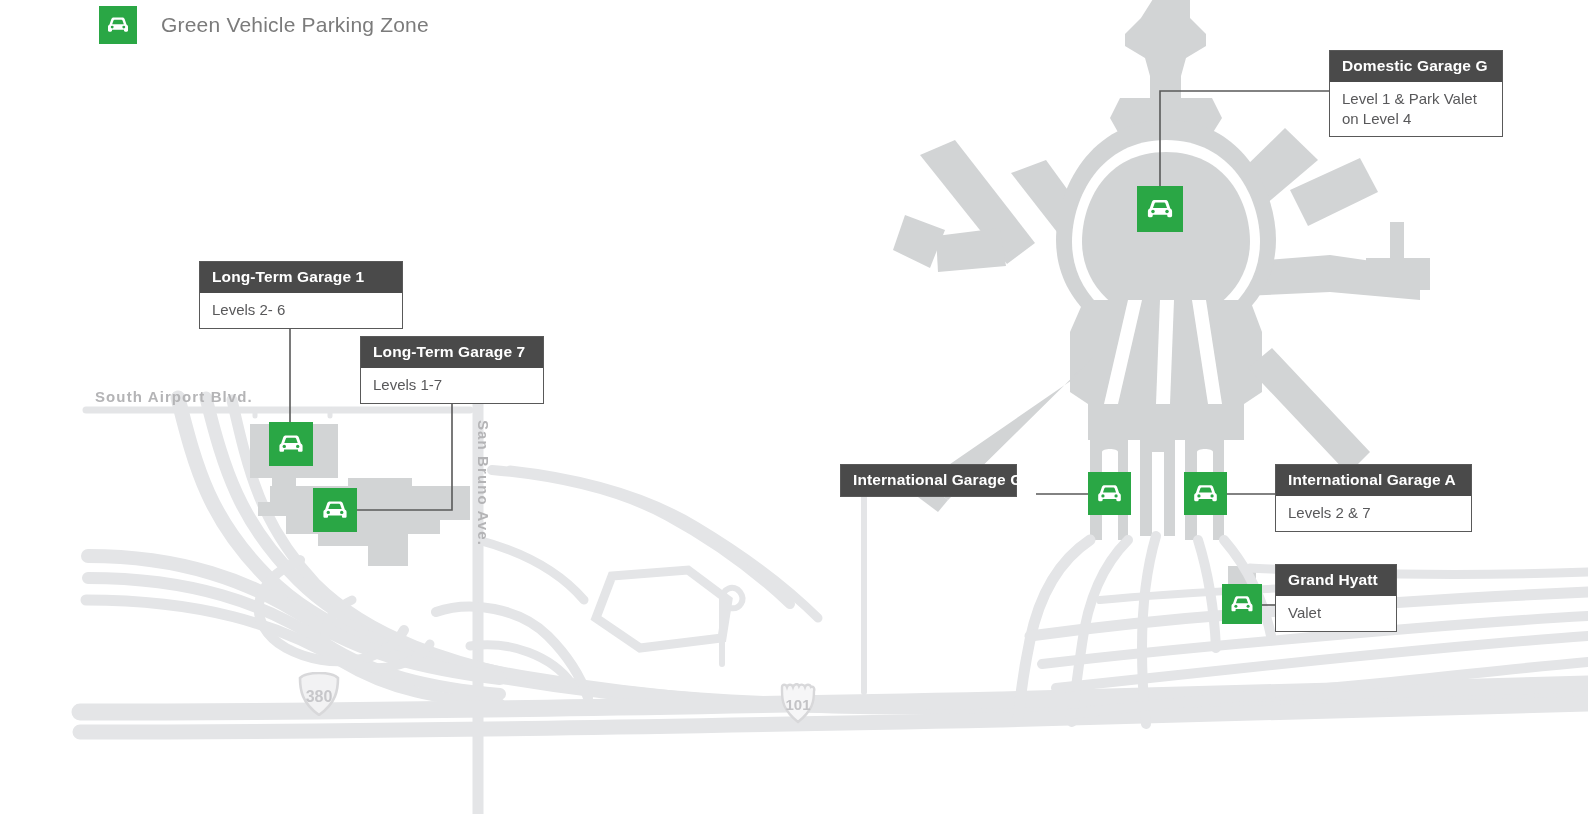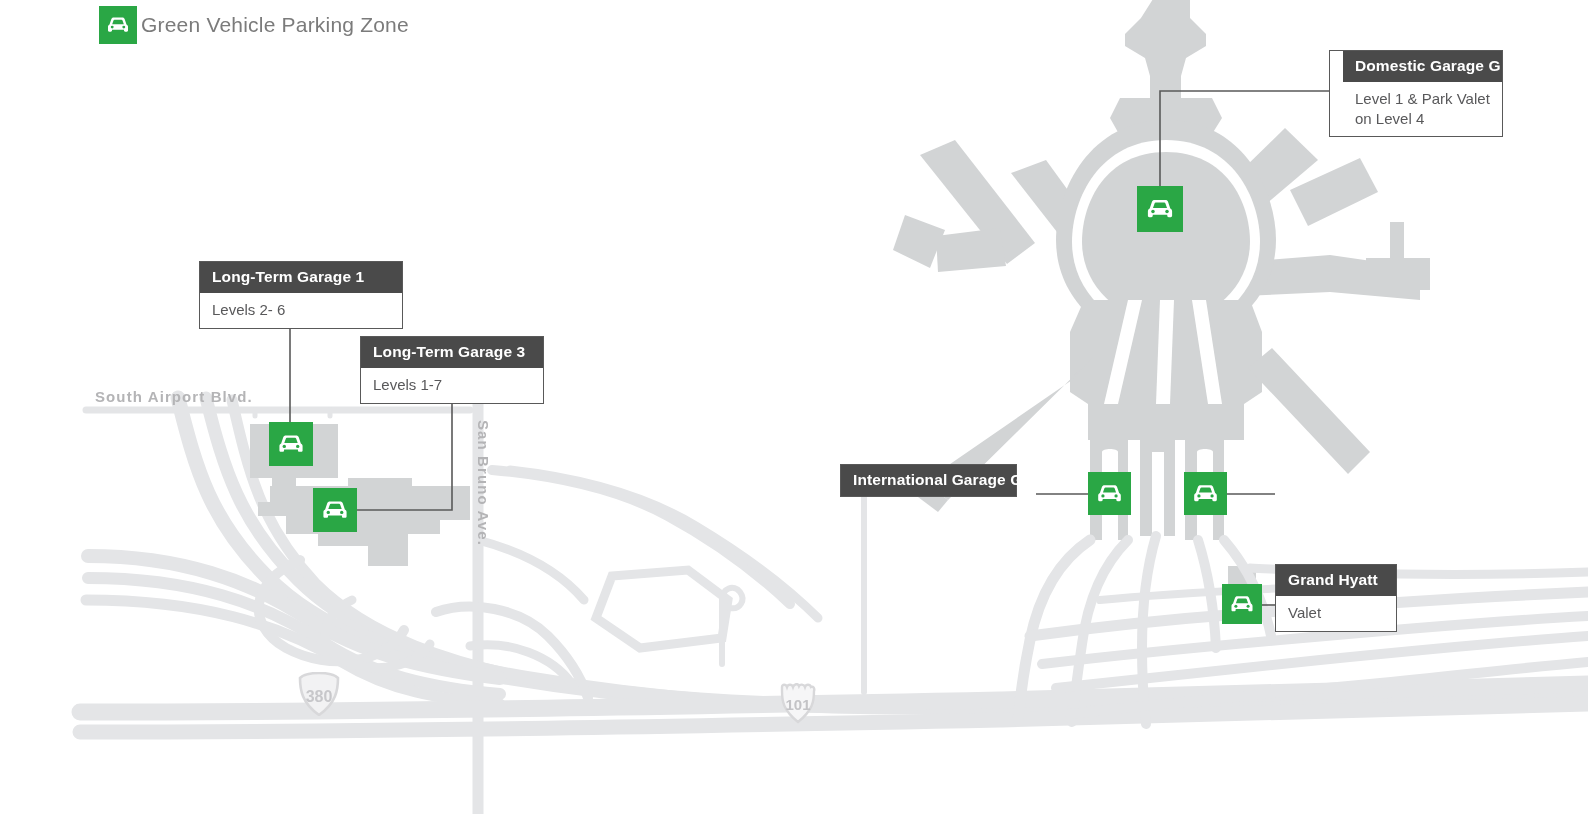--- a/index.html
+++ b/index.html
@@ -32,7 +32,7 @@
     top: 6px;
     display: flex;
     align-items: center;
-    gap: 4px;
+    gap: 24px;
     z-index: 40;
   }
   .legend-text {

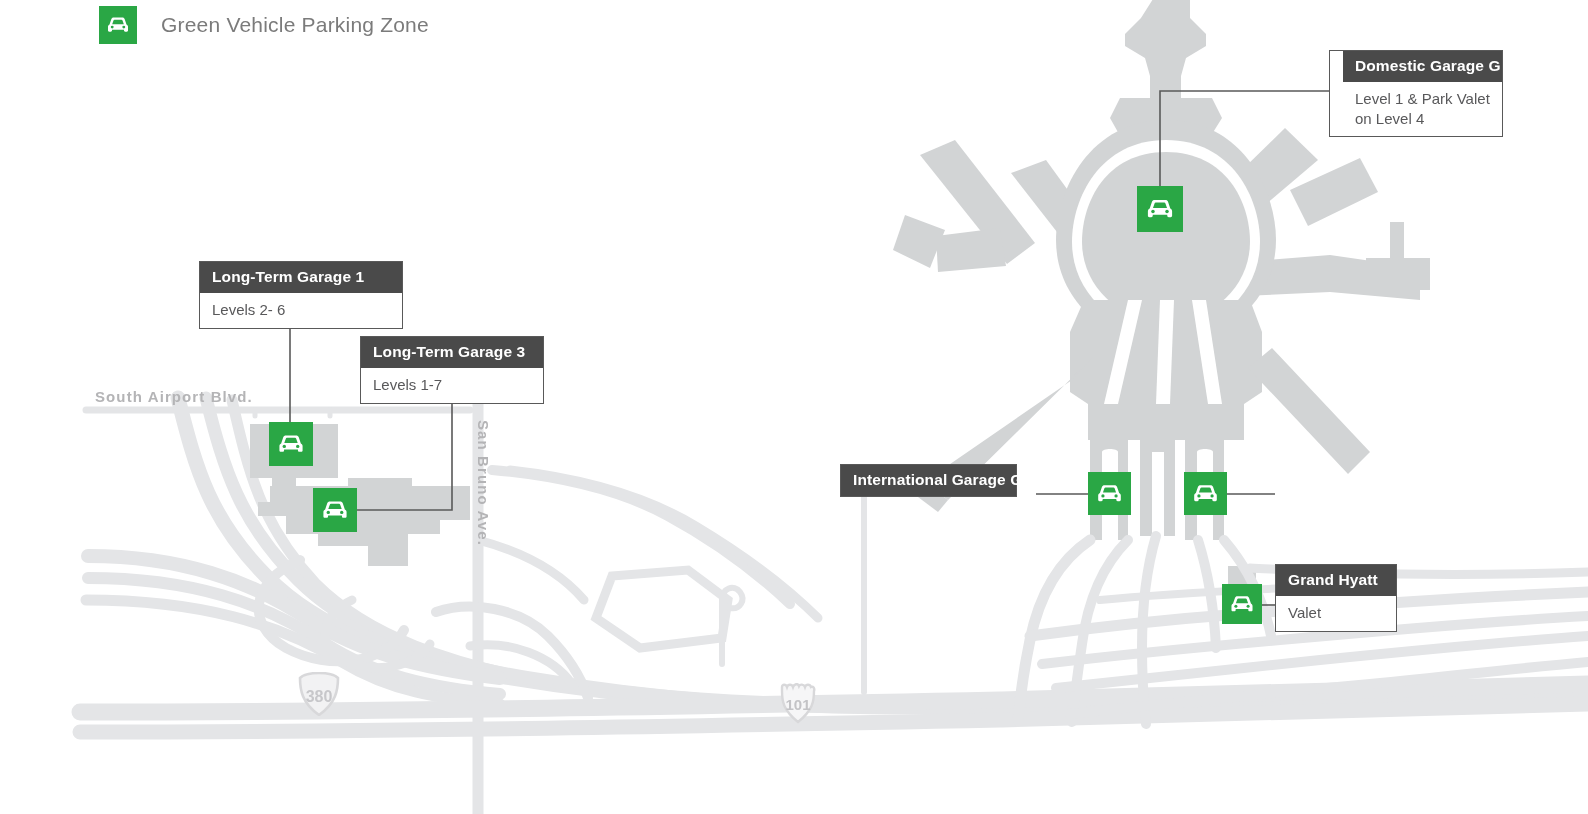--- a/index.html
+++ b/index.html
@@ -314,7 +314,7 @@
     </svg>
   </span>
 
-  <div class="callout" style="left:1329px;top:50px;width:174px;padding-left:13px;">
+  <div class="callout" style="left:1329px;top:50px;width:174px;">
     <div class="callout-title">Domestic Garage G</div>
     <div class="callout-body">Level 1 &amp; Park Valet
 on Level 4</div>

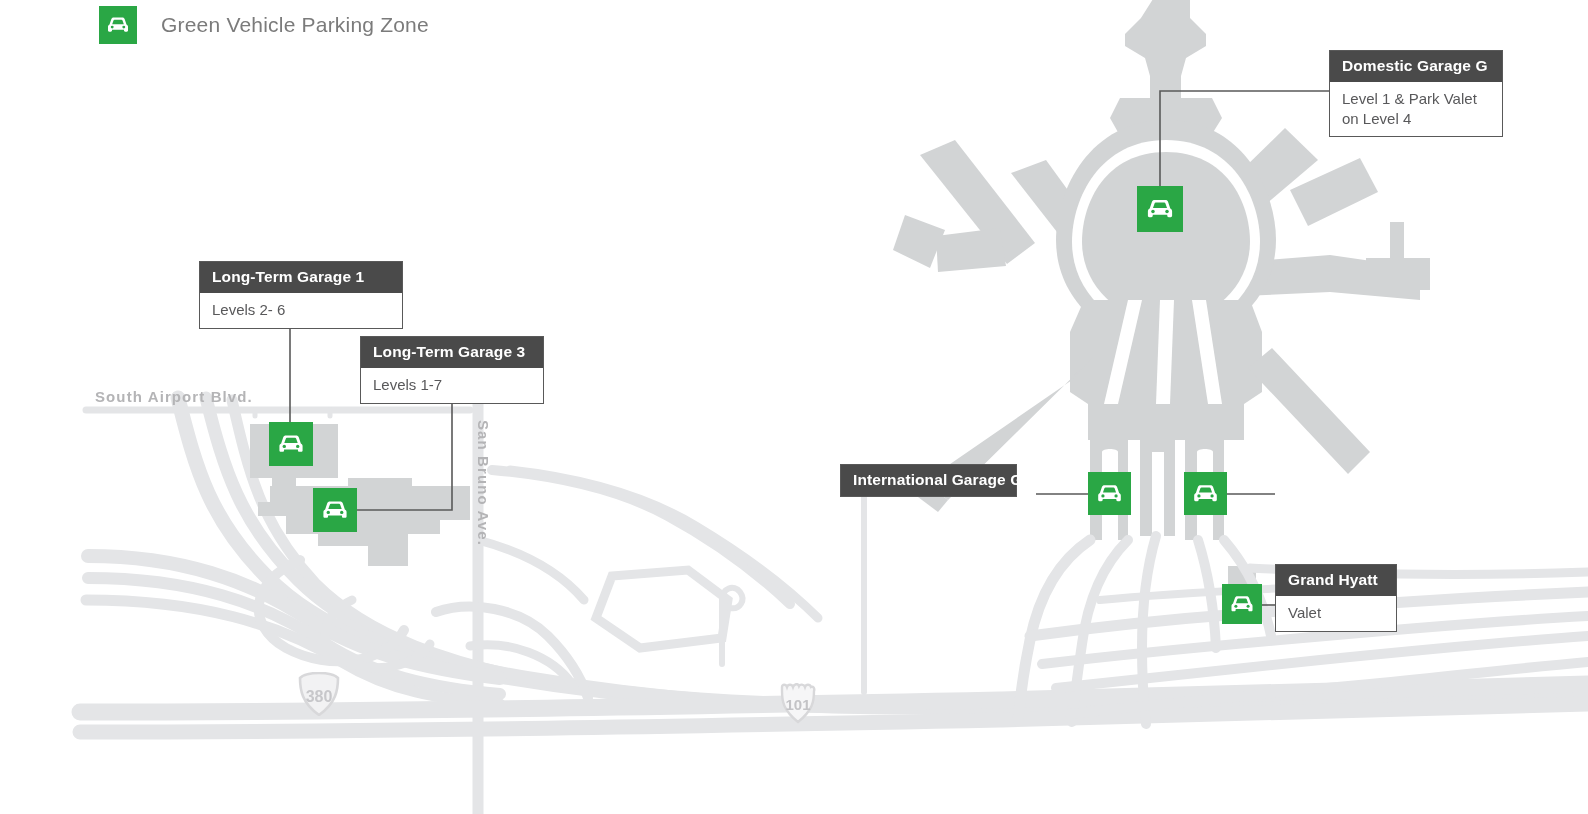--- a/index.html
+++ b/index.html
@@ -326,7 +326,7 @@
   </div>
 
   <div class="callout" style="left:360px;top:336px;width:184px;">
-    <div class="callout-title">Long-Term Garage 3</div>
+    <div class="callout-title">Long-Term Garage 7</div>
     <div class="callout-body">Levels 1-7</div>
   </div>
 

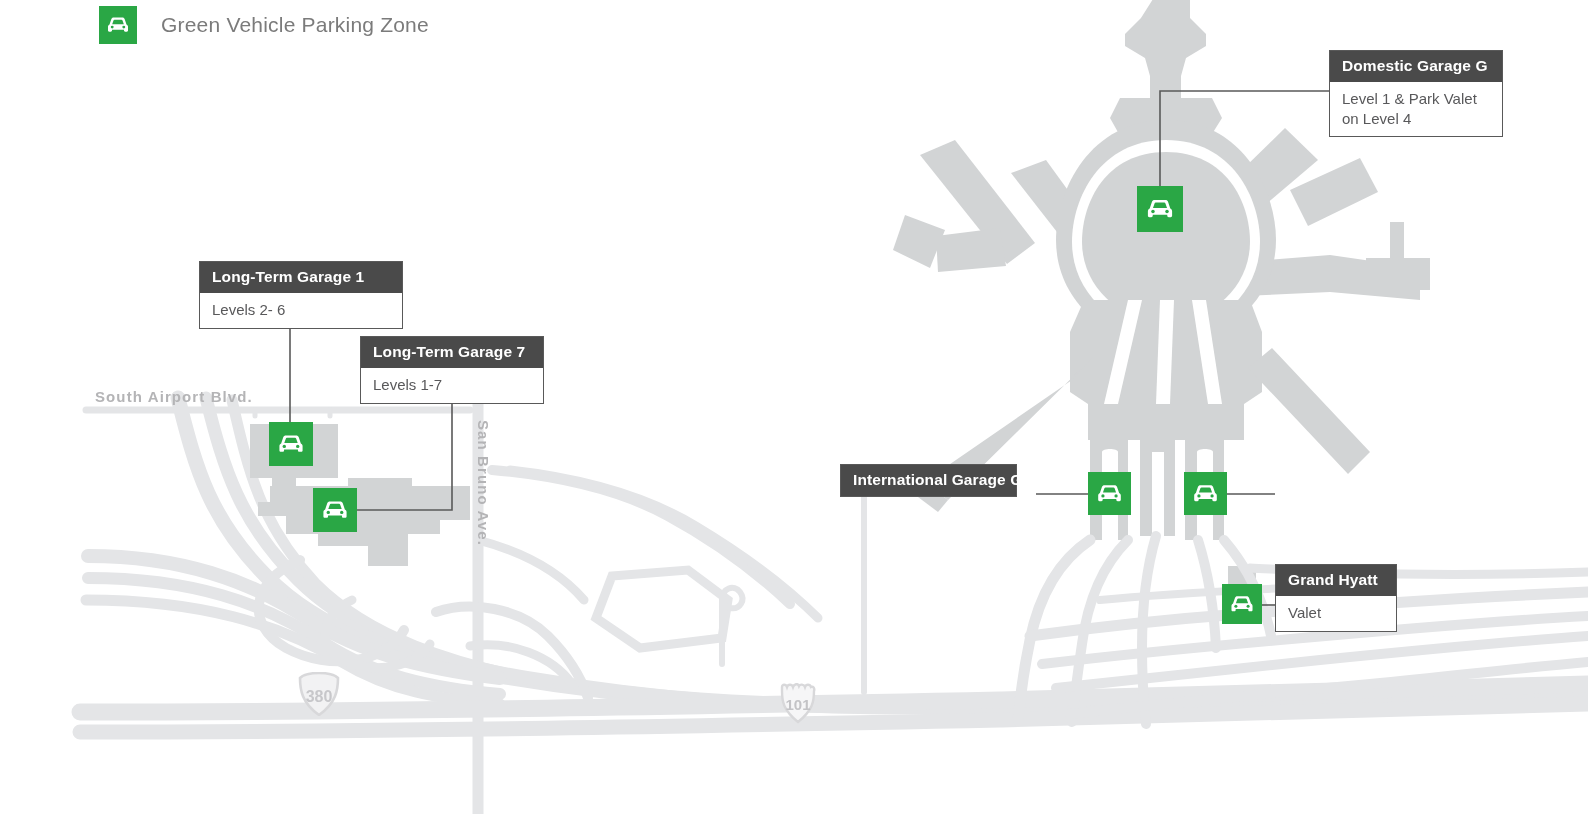--- a/index.html
+++ b/index.html
@@ -334,6 +334,10 @@
     <div class="callout-title">International Garage G</div>
   </div>
 
+  <div class="callout" style="left:1275px;top:464px;width:197px;">
+    <div class="callout-title">International Garage A</div>
+    <div class="callout-body">Levels 2 &amp; 7</div>
+  </div>
 
   <div class="callout" style="left:1275px;top:564px;width:122px;">
     <div class="callout-title">Grand Hyatt</div>

